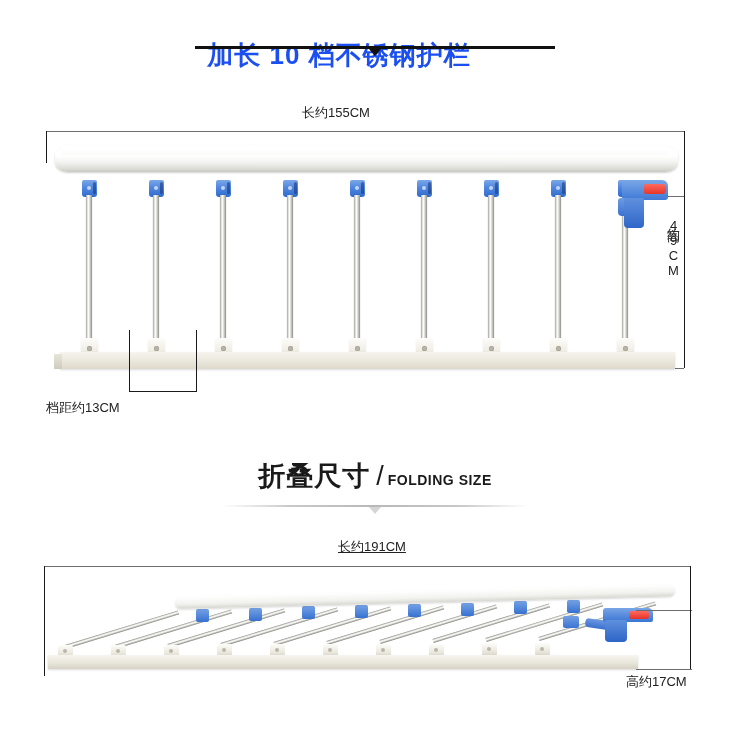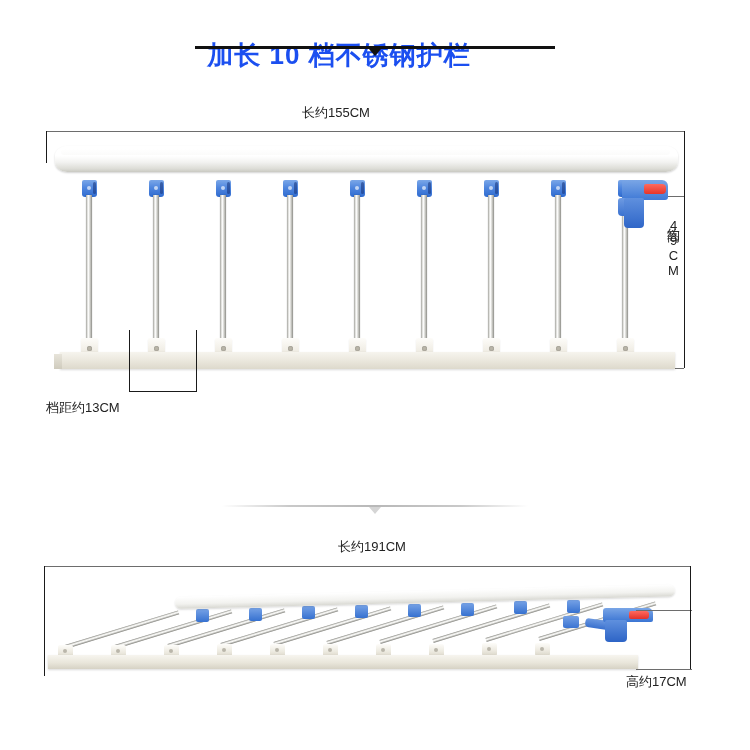--- a/index.html
+++ b/index.html
@@ -264,6 +264,9 @@
   <div class="gl gl-h gl-dark" style="left:129px;top:391px;width:68px;"></div>
   <div class="meas" style="left:46px;top:399px;">档距约13CM</div>
 
+  <div class="sec-head">
+    <span class="sec-cn">折叠尺寸</span><span class="sec-slash">/</span><span class="sec-en">FOLDING SIZE</span>
+  </div>
   <div class="sec-rule"></div>
   <div class="sec-arrow"></div>
 

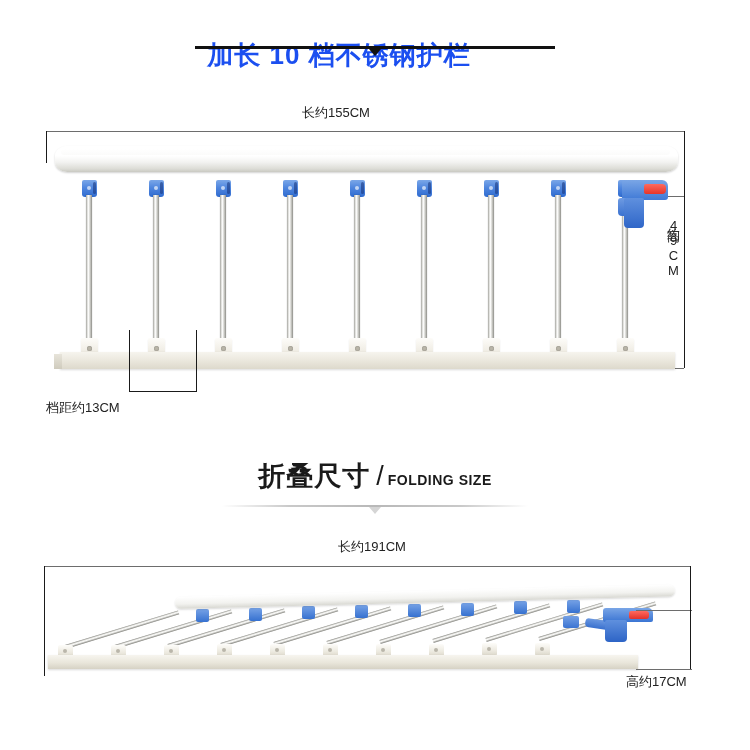--- a/index.html
+++ b/index.html
@@ -270,7 +270,7 @@
   <div class="sec-rule"></div>
   <div class="sec-arrow"></div>
 
-  <div class="meas" style="left:338px;top:538px;">长约191CM</div>
+  <div class="meas" style="left:338px;top:538px;text-decoration:underline;">长约191CM</div>
 
   <div class="gl gl-h" style="left:44px;top:566px;width:646px;"></div>
   <div class="gl gl-v gl-dark" style="left:44px;top:566px;height:110px;"></div>

